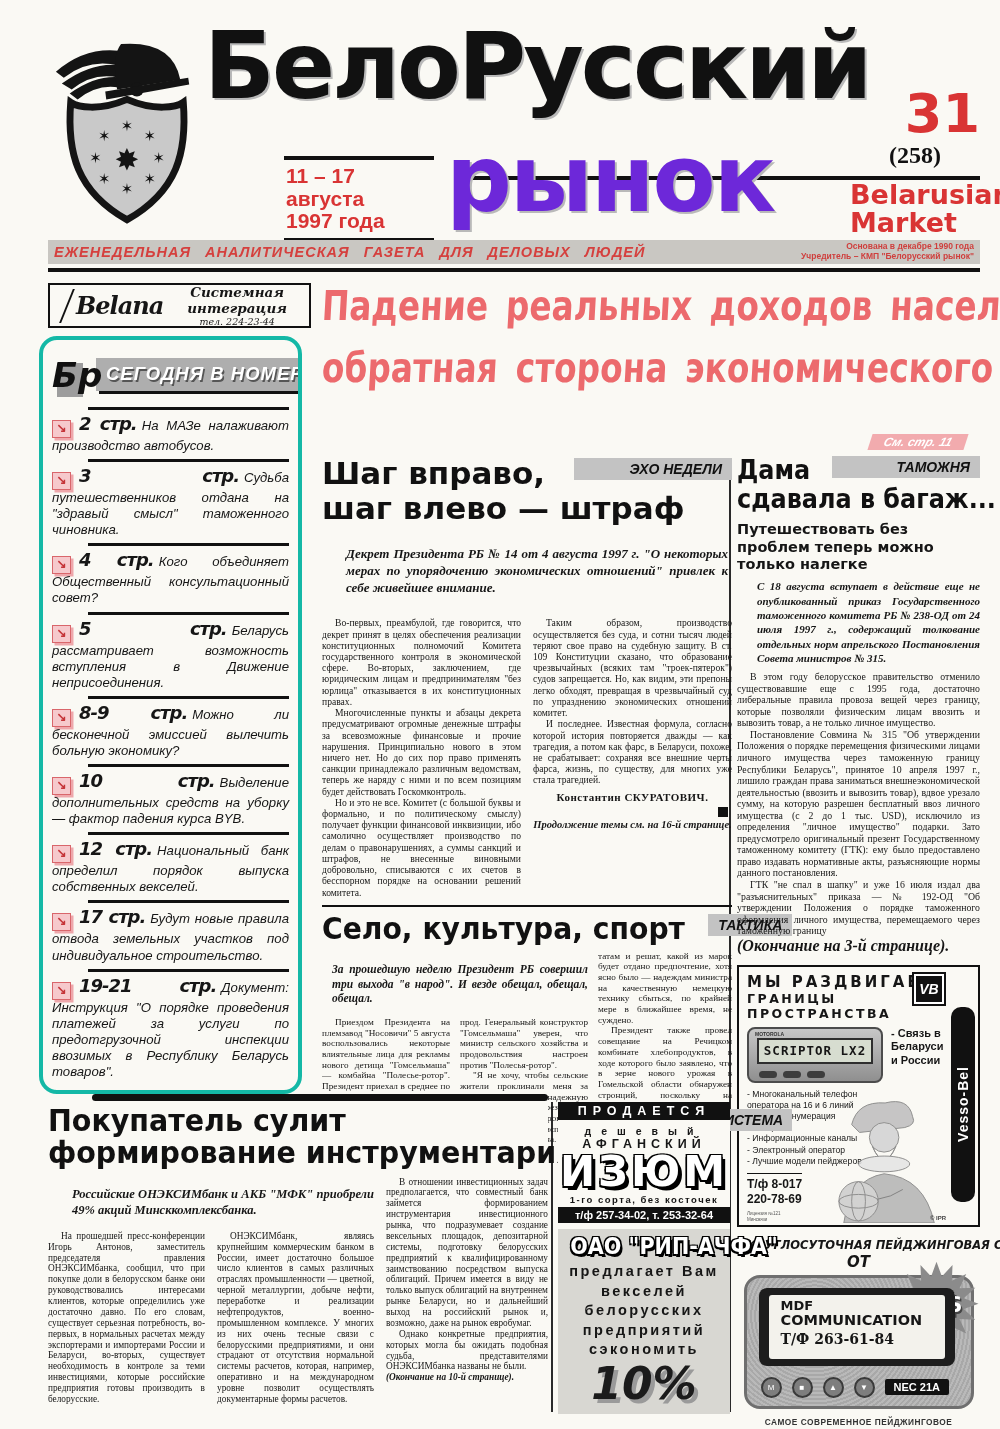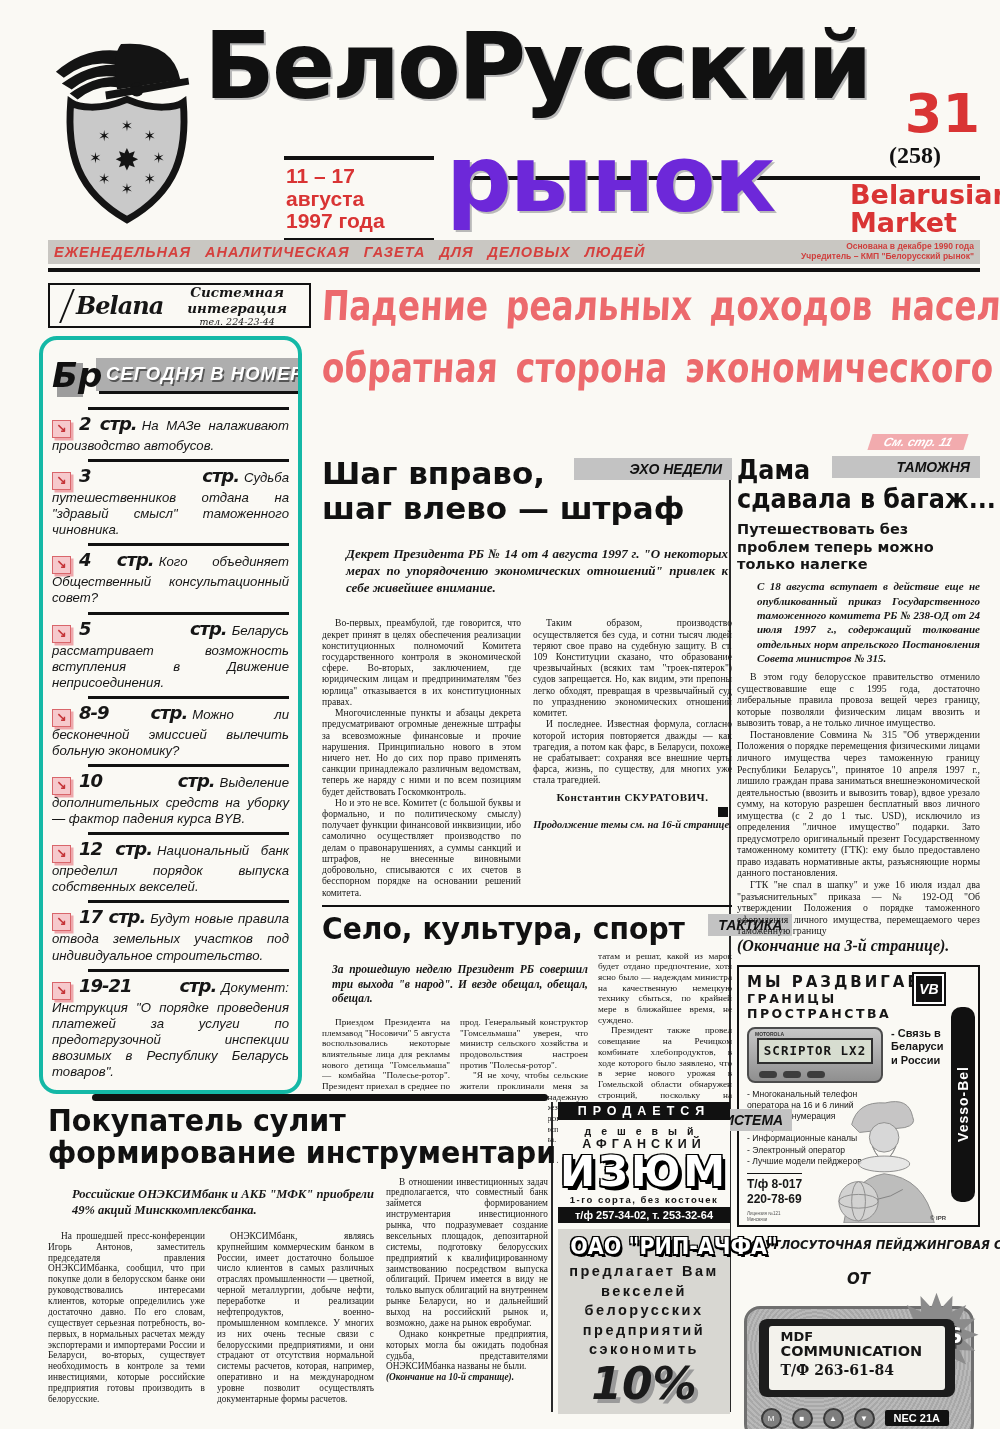--- a/index.html
+++ b/index.html
@@ -142,7 +142,7 @@
   .mdf-tag1{margin-top:10px;font-family:"DejaVu Sans",sans-serif;font-weight:bold;font-style:italic;
       font-size:12.5px;text-align:center;transform:scaleX(.92);white-space:nowrap;}
   .mdf-tag2{font-family:"DejaVu Sans",sans-serif;font-weight:bold;font-style:italic;
-      font-size:15px;text-align:center;margin:18px 0;}
+      font-size:15px;text-align:center;margin:1px 0;}
   .mdf-dev{position:relative;width:224px;height:128px;margin:4px auto 0;
       background:repeating-radial-gradient(circle at 30% 30%, #b9b9b9 0 2px, #a8a8a8 2px 4px);
       border:3px solid #6f6f6f;border-radius:16px;}

